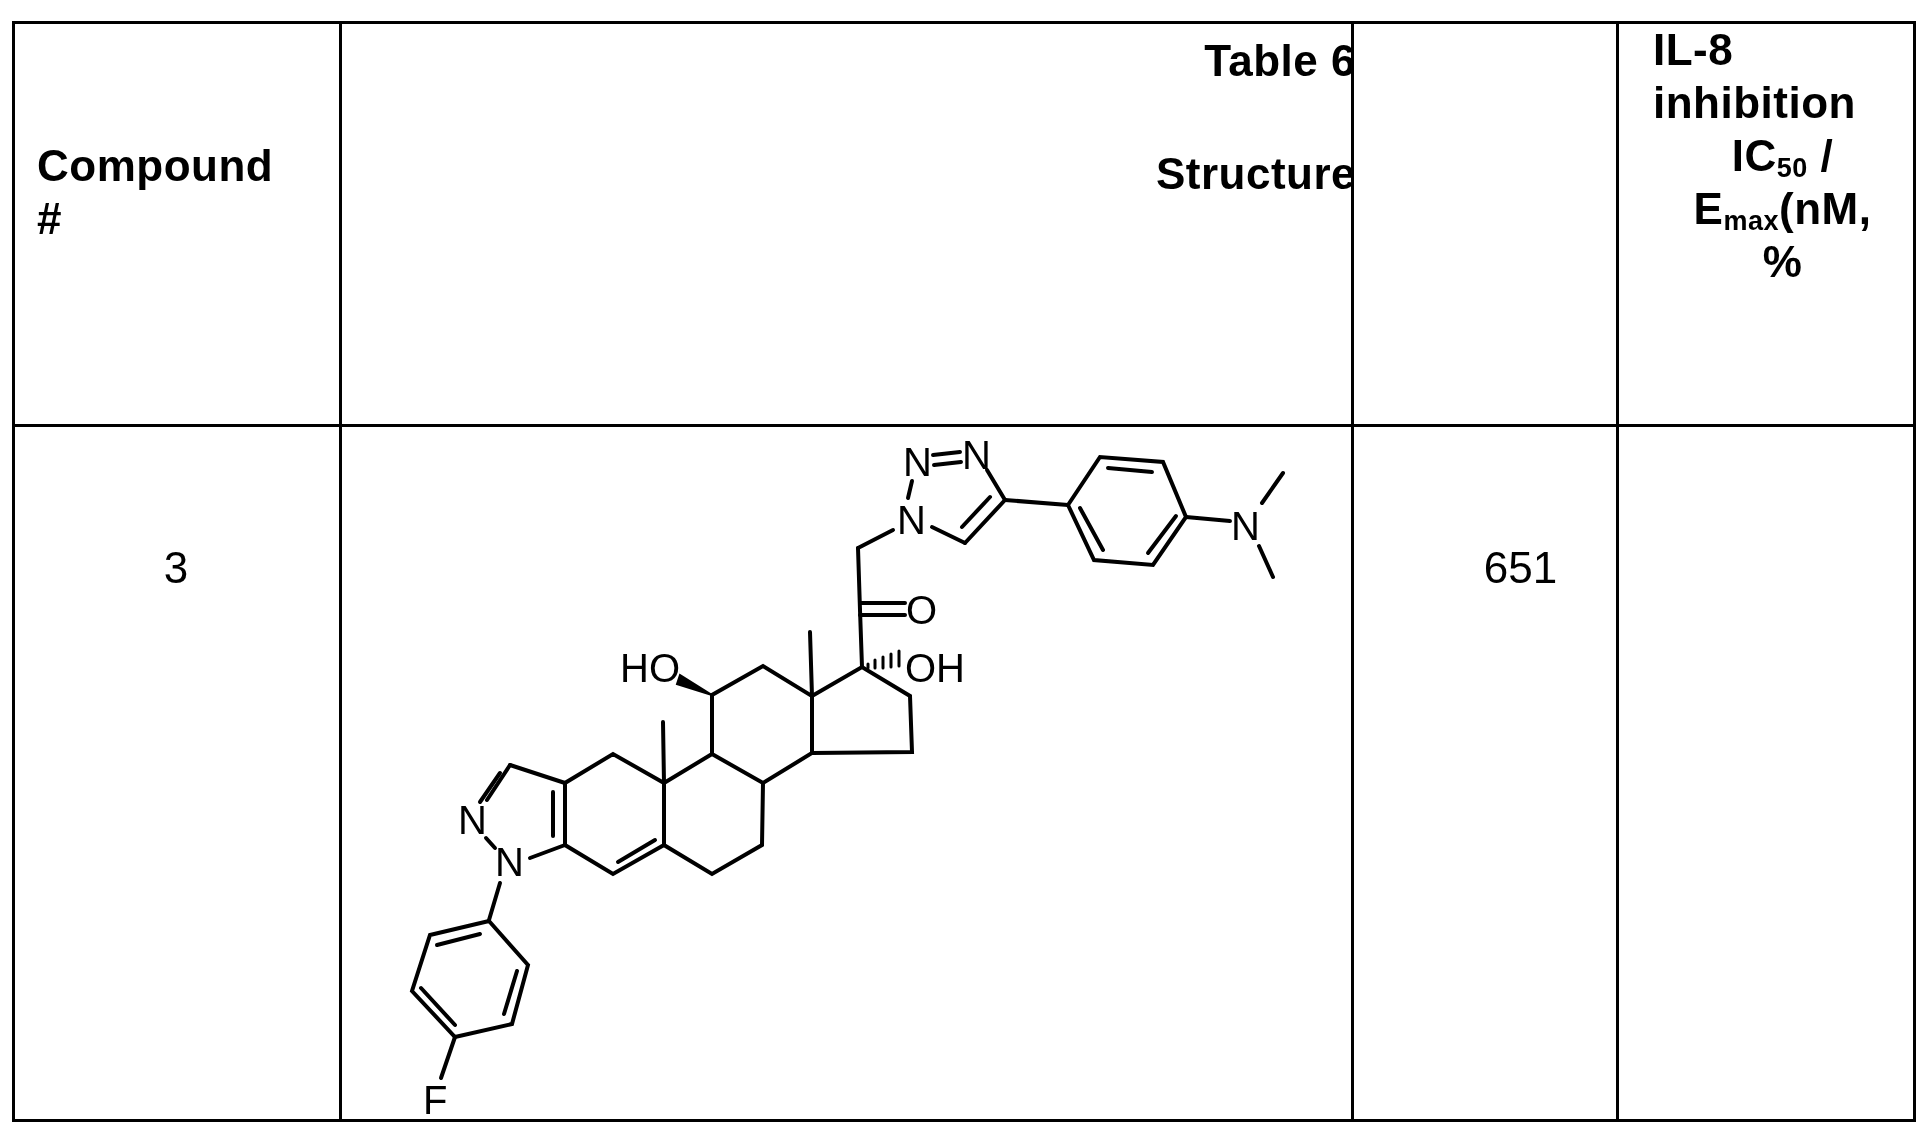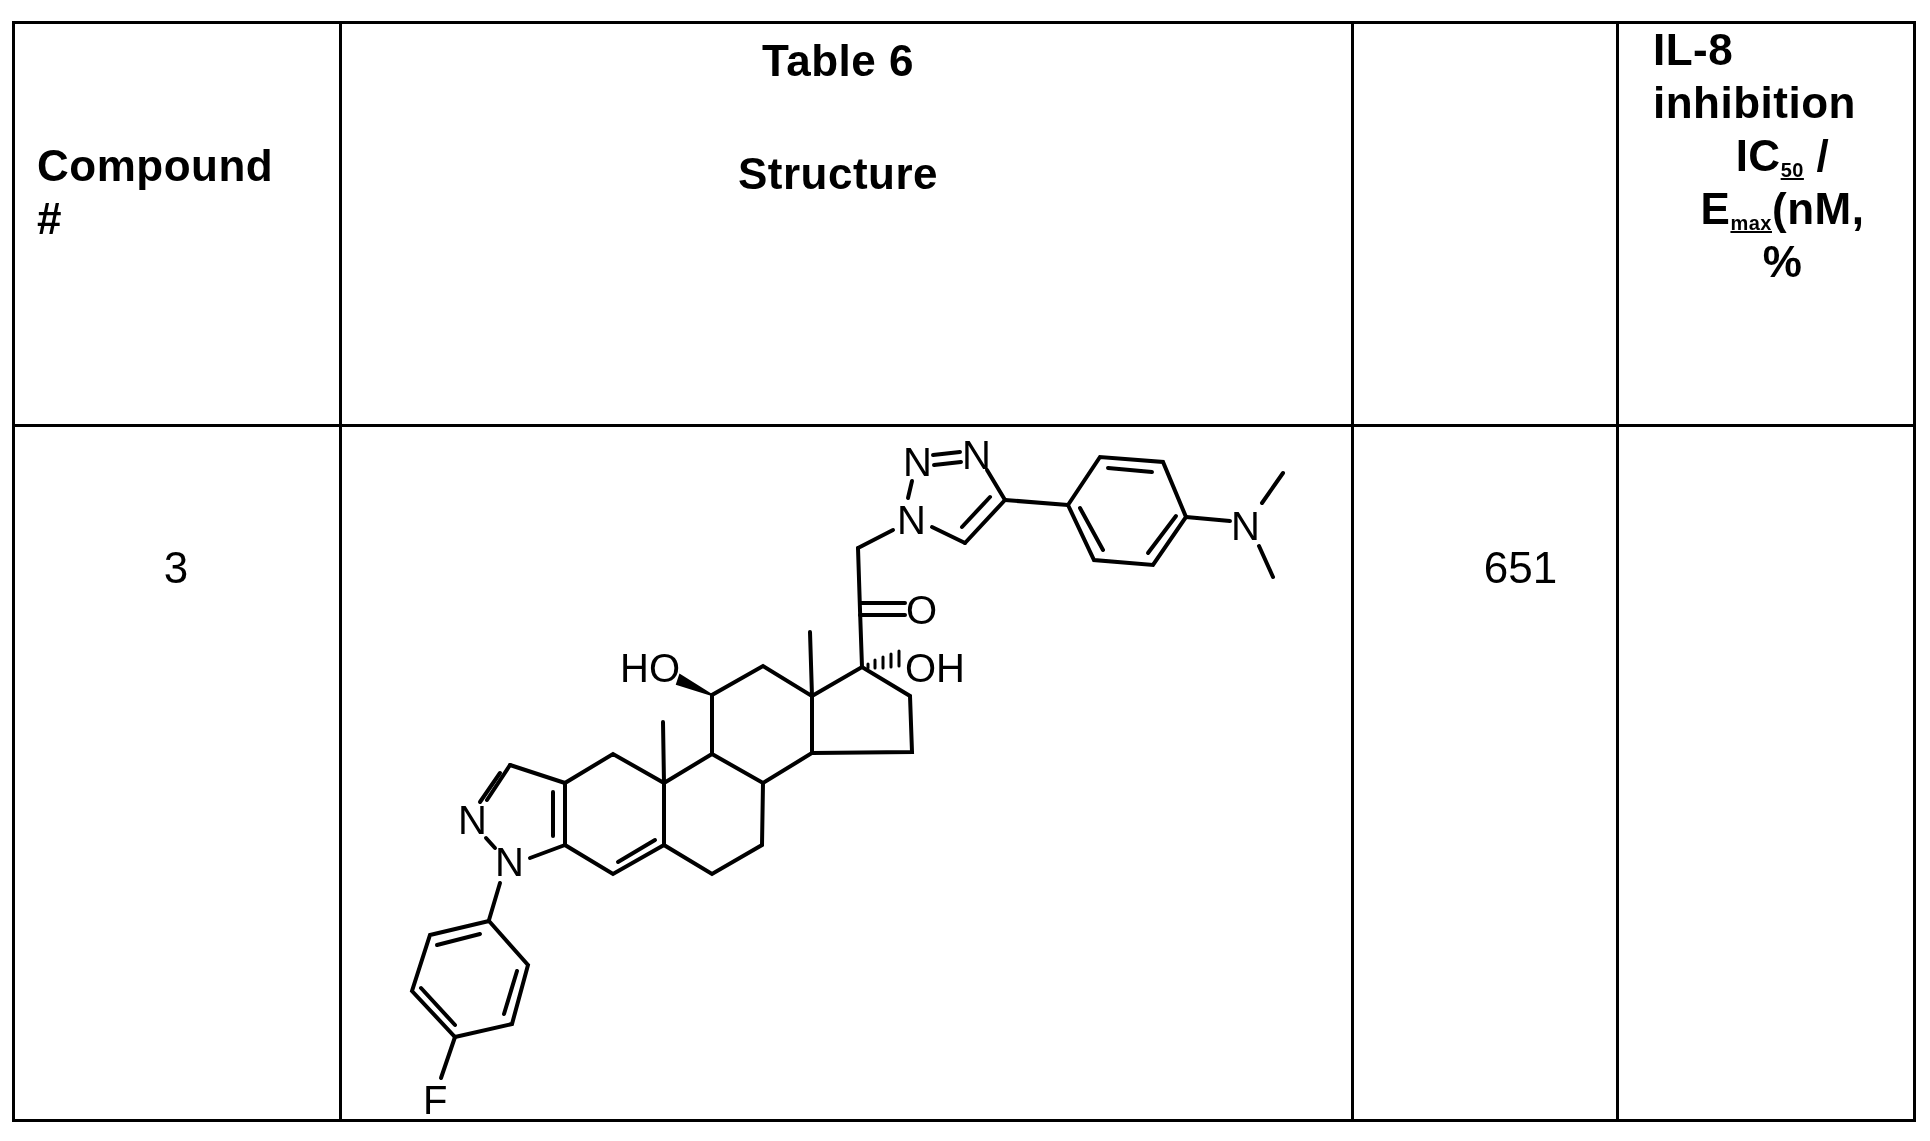--- a/index.html
+++ b/index.html
@@ -42,10 +42,10 @@
       text-align: left;
     }
     .hdr-structure {
-      left: 320px;
+      left: 332px;
       width: 1012px;
       top: 13px;
-      text-align: center;
+      text-align: right;
     }
     .hdr-structure .line1 { display: block; height: 53px; }
     .hdr-structure .gap { display: block; height: 60px; }

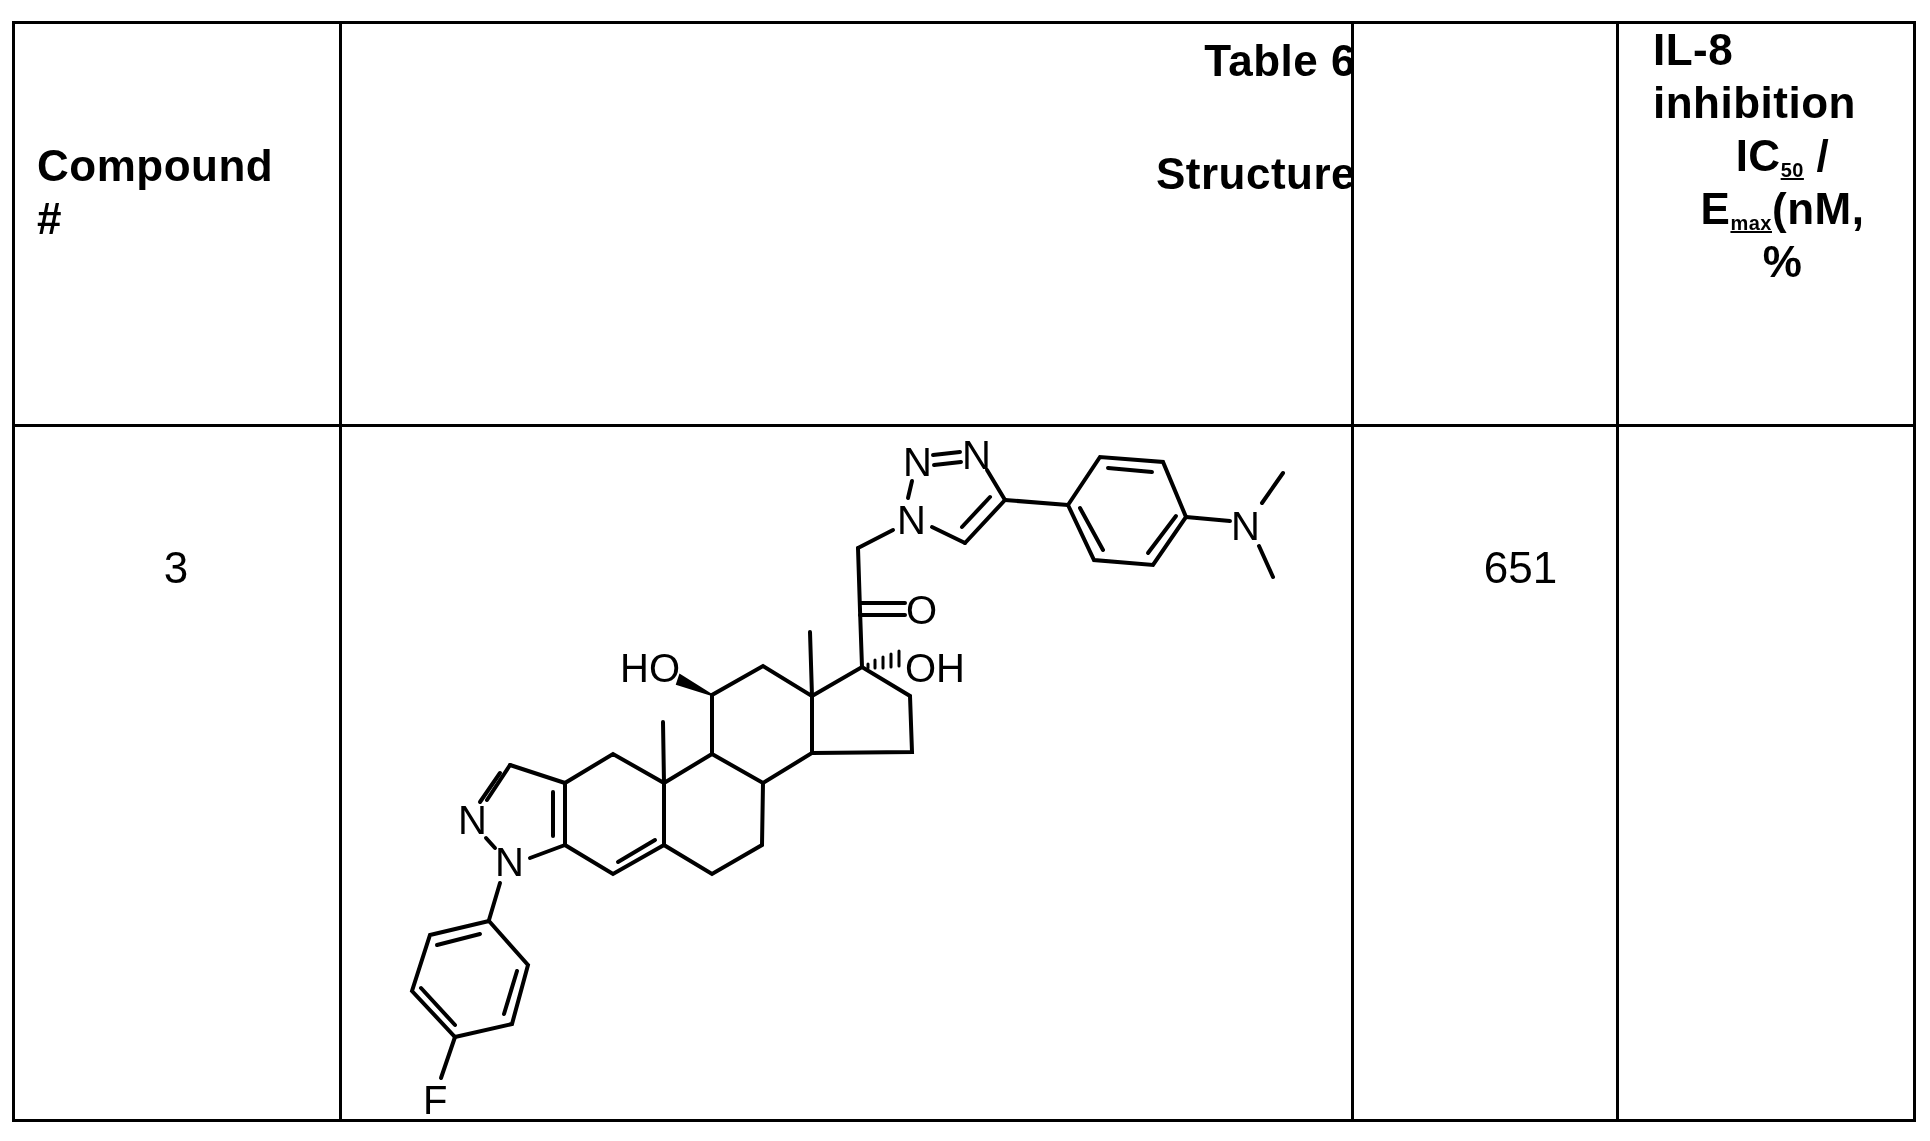--- a/index.html
+++ b/index.html
@@ -69,10 +69,9 @@
     .hdr-il8 .left { text-align: left; padding-left: 20px; }
     .hdr-il8 .center { text-align: center; }
     .hdr-il8 sub {
-      font-size: 20px;
+      font-size: 27px;
       vertical-align: -6px;
       line-height: 0;
-      text-decoration: underline;
     }
 
     .body-text {

